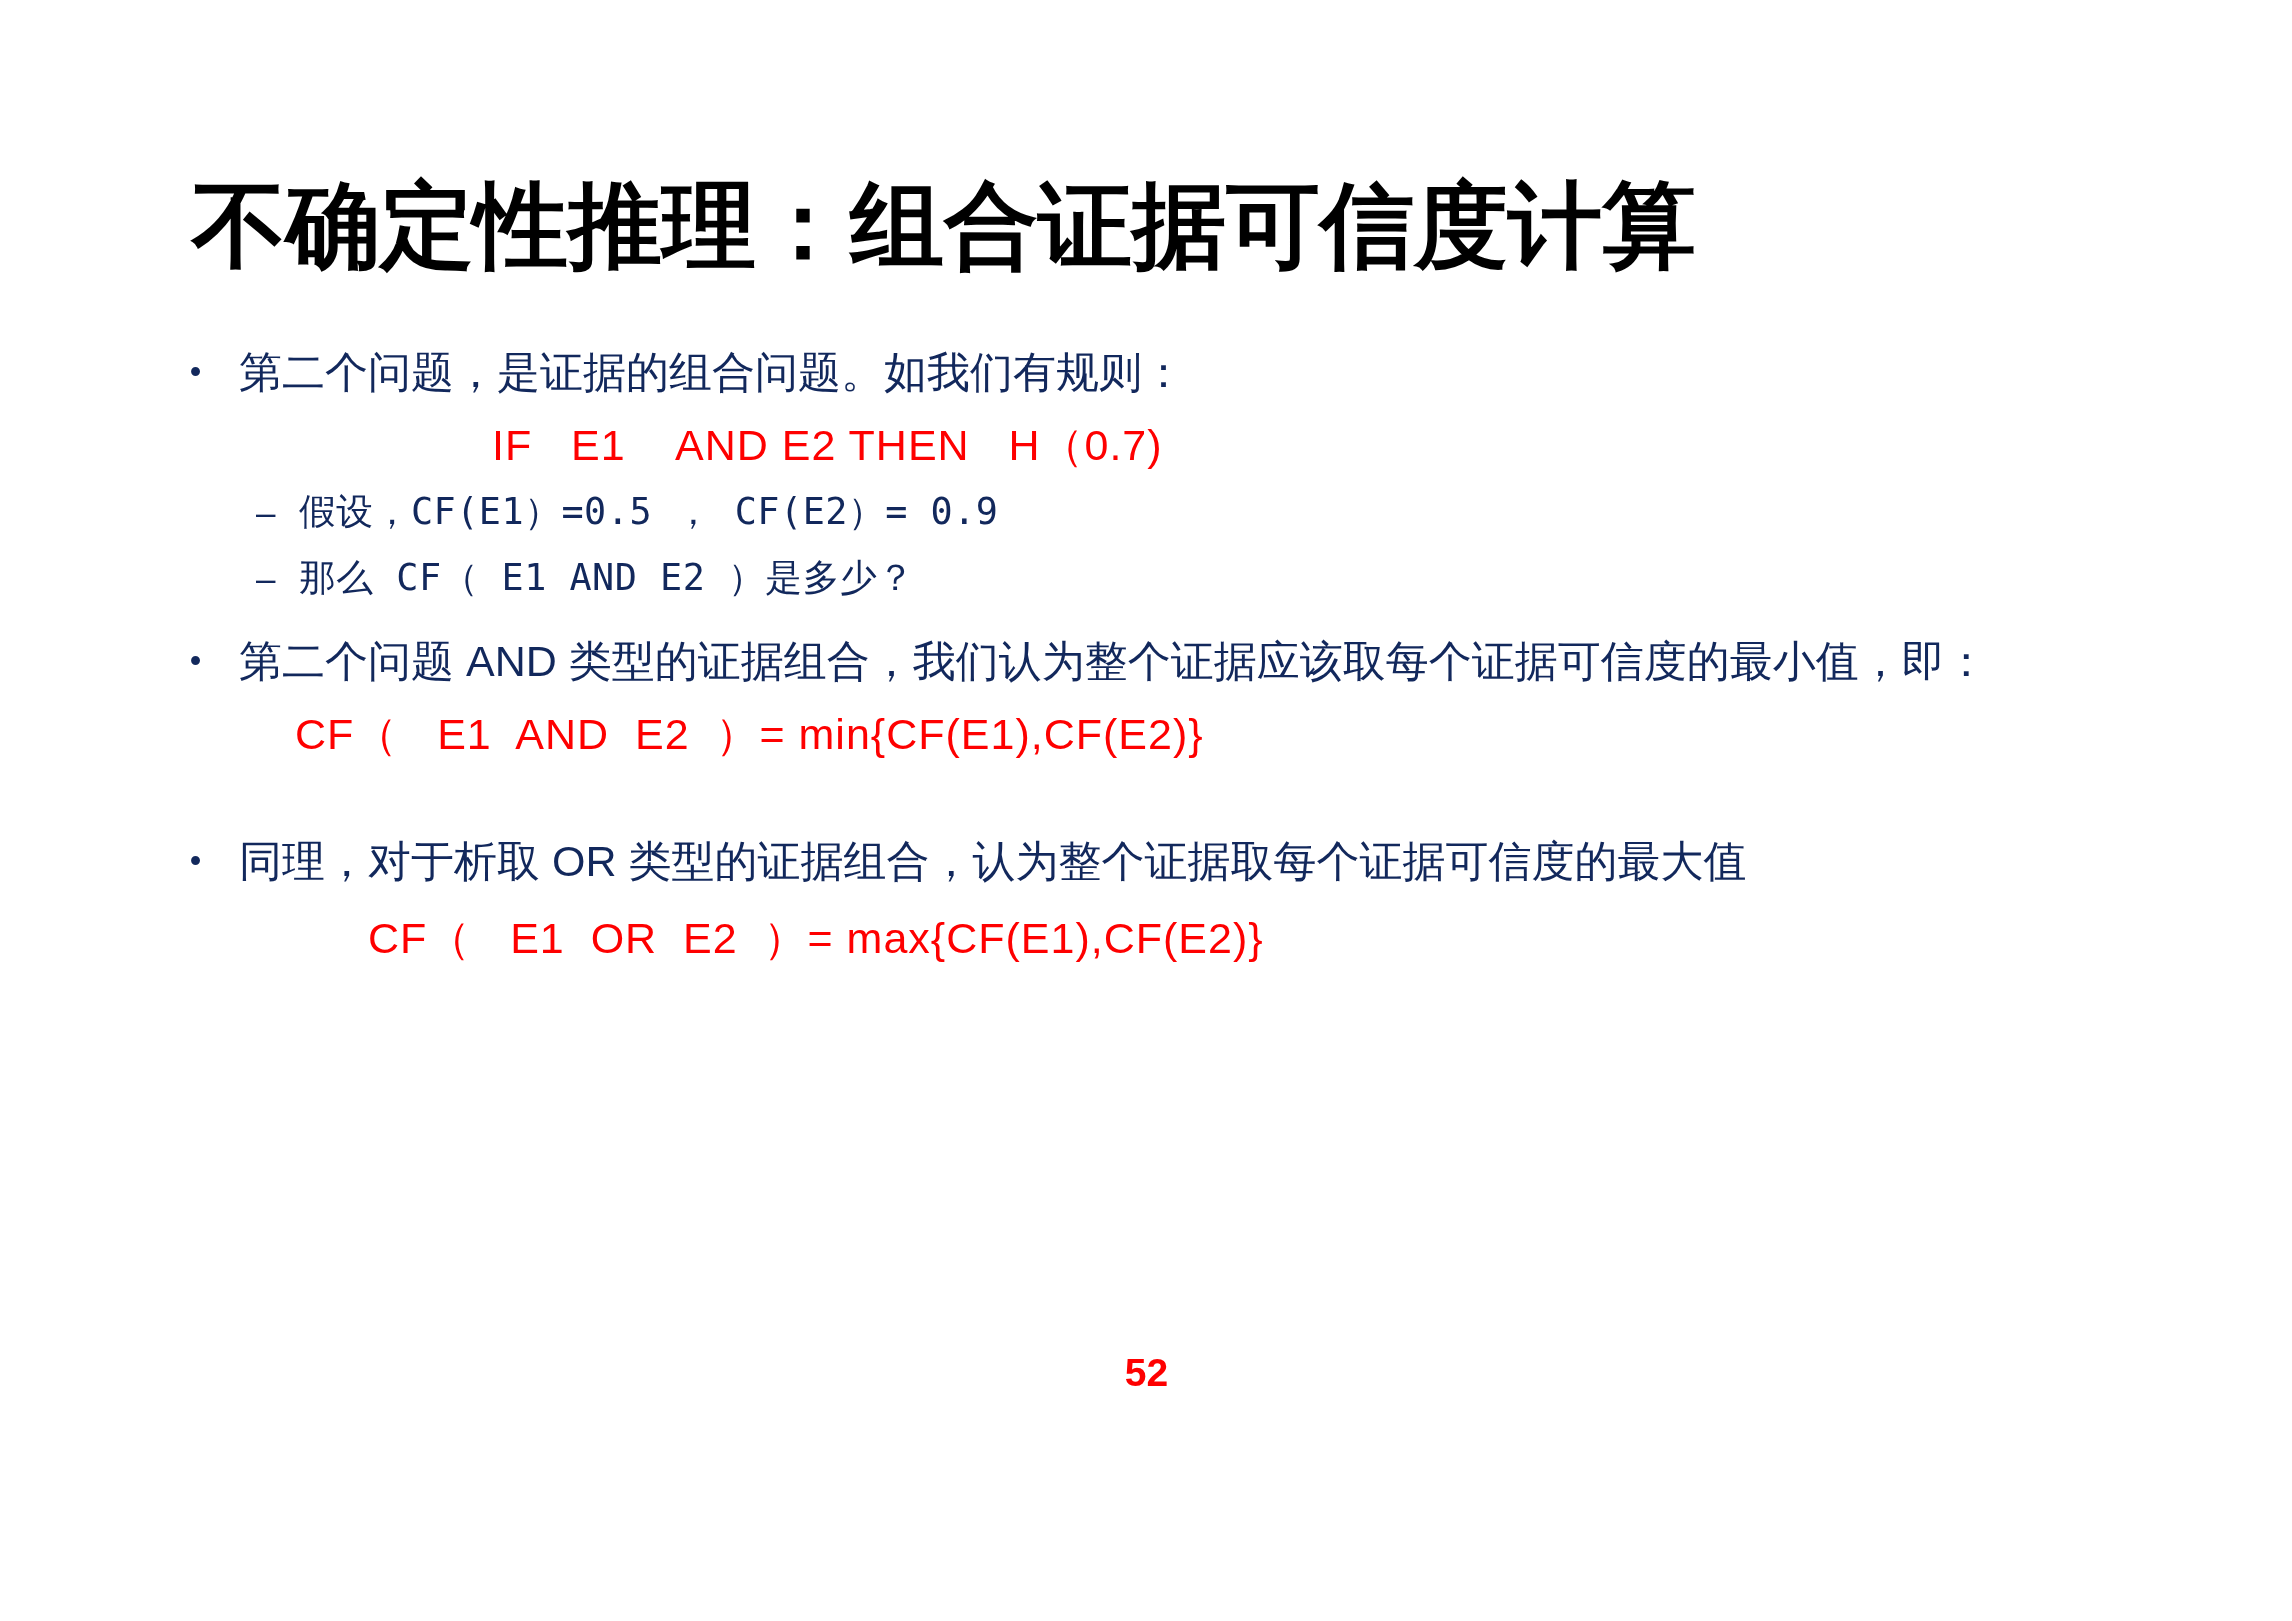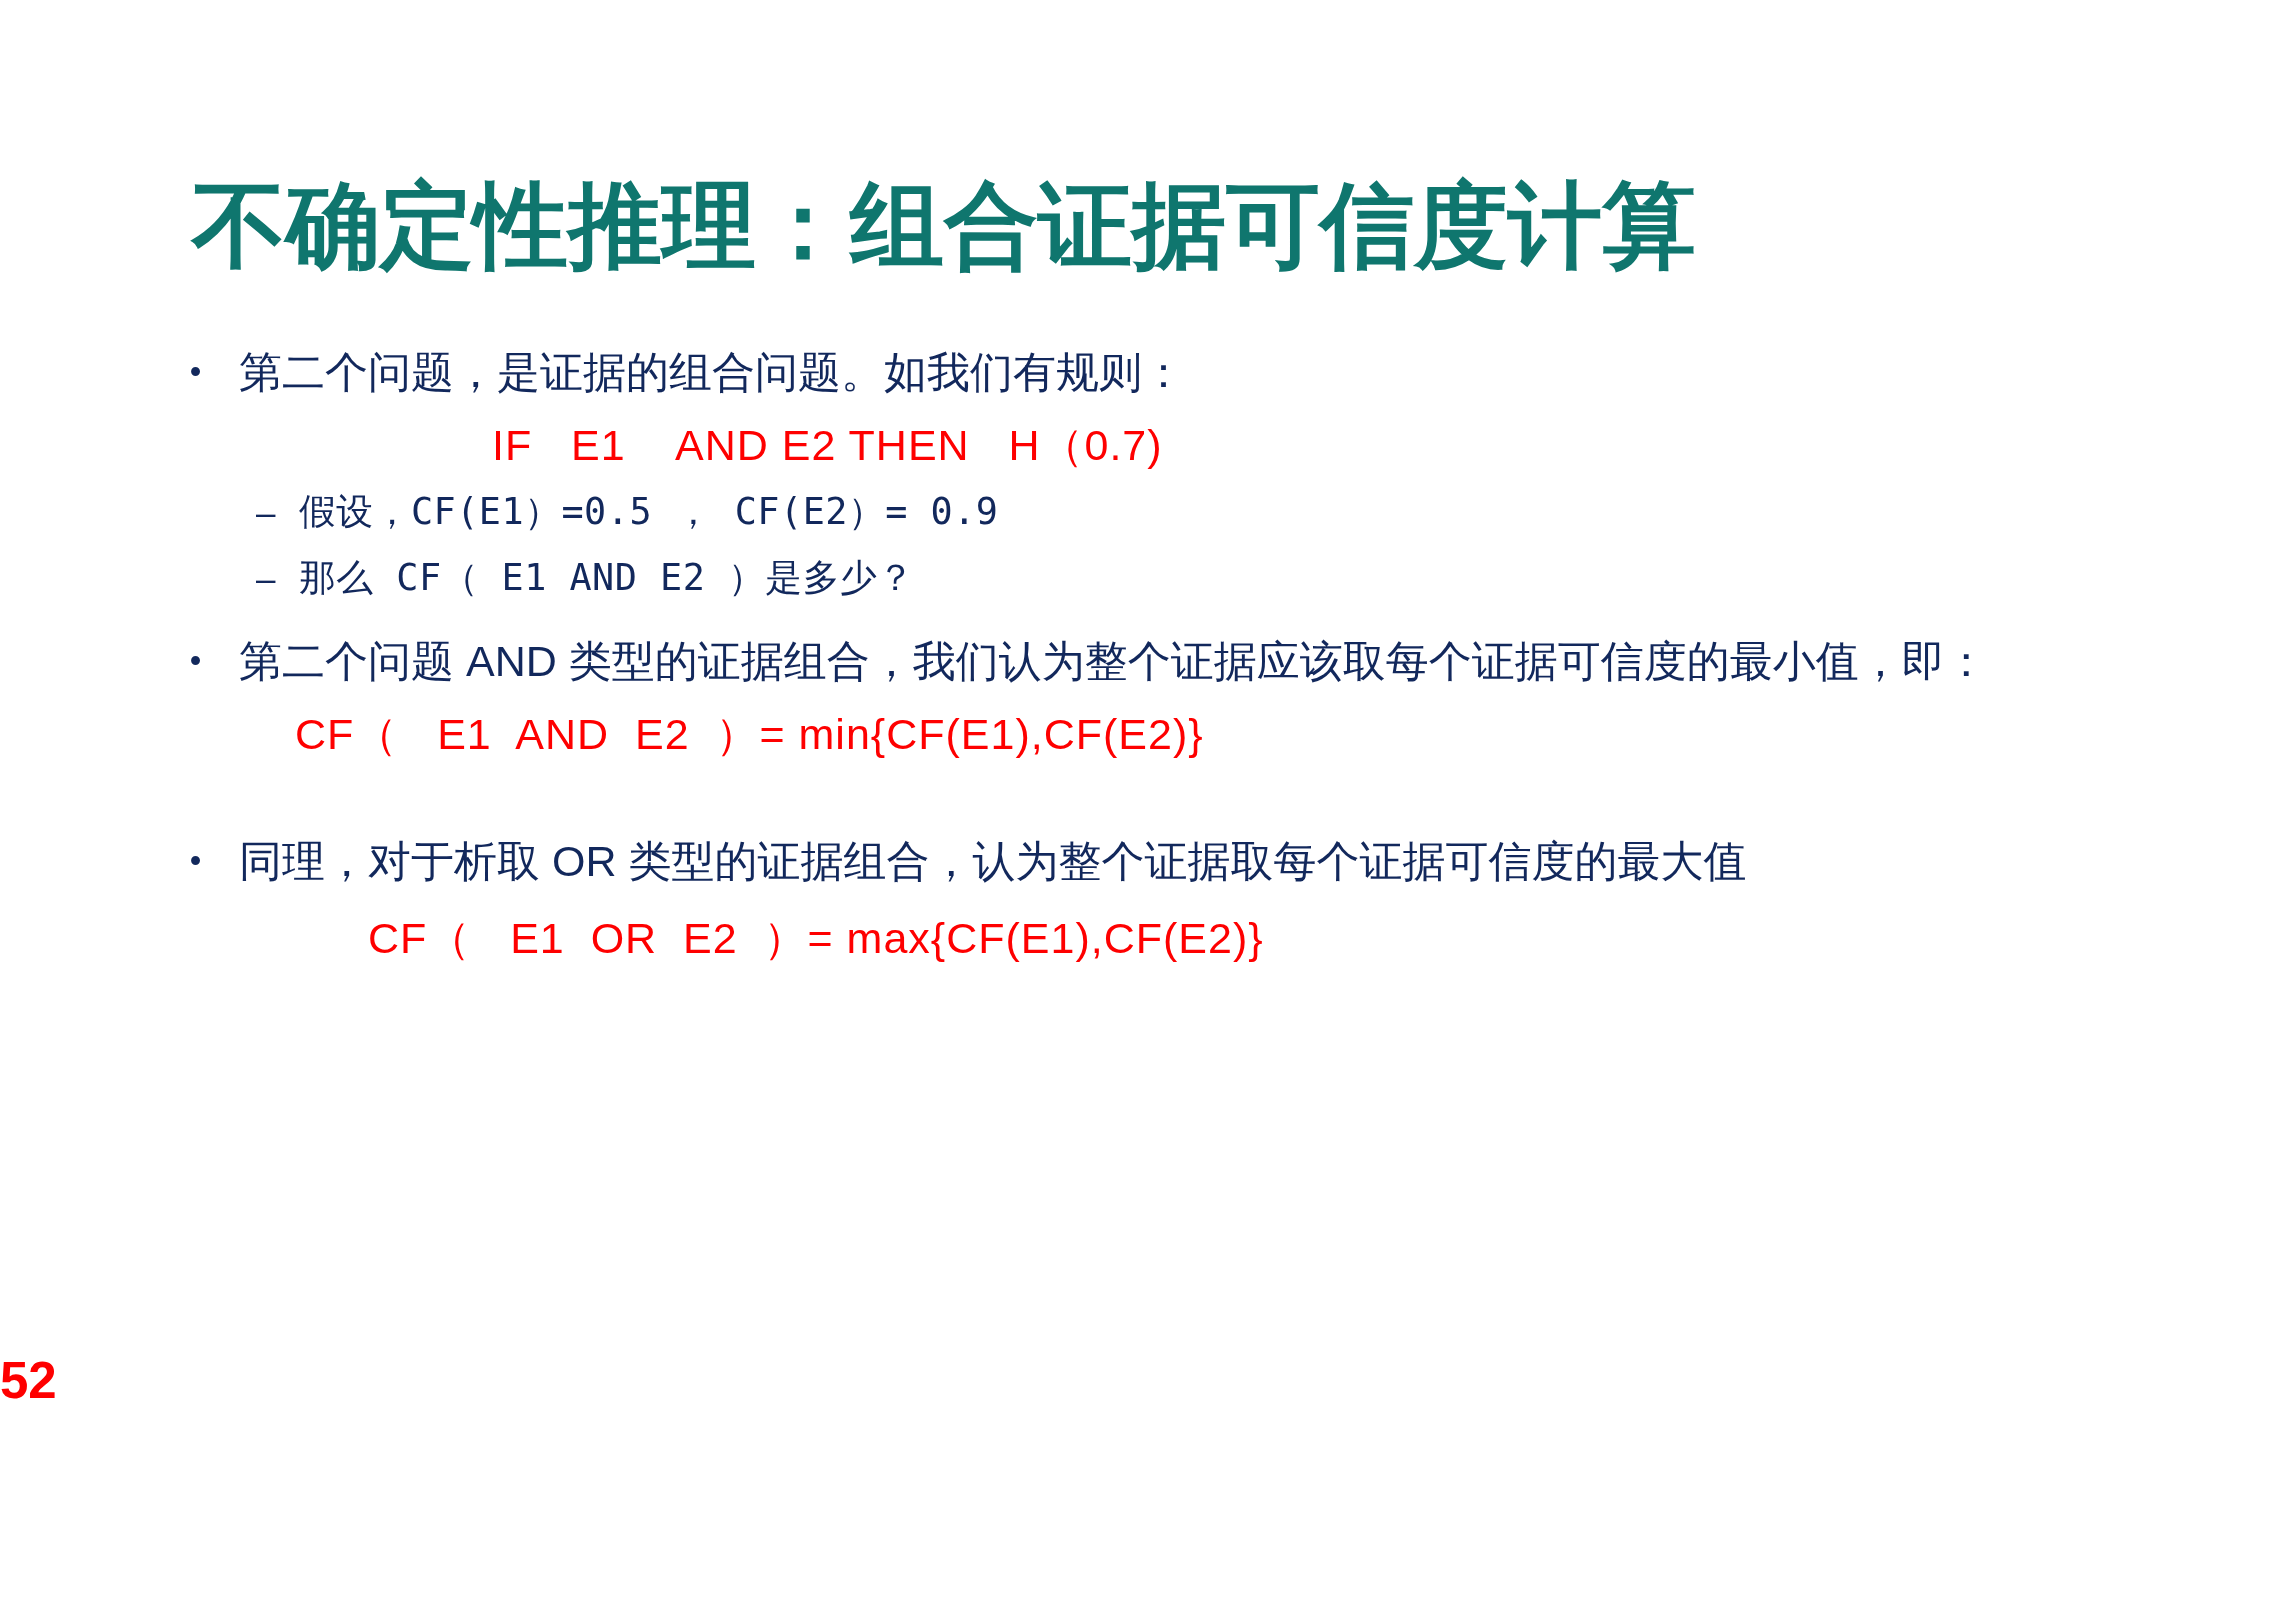--- a/index.html
+++ b/index.html
@@ -29,7 +29,7 @@
     font-size: 94px;
     line-height: 1.12;
     font-weight: 700;
-    color: #0f766e;
+    color: #000000;
     letter-spacing: 0px;
     white-space: nowrap;
   }

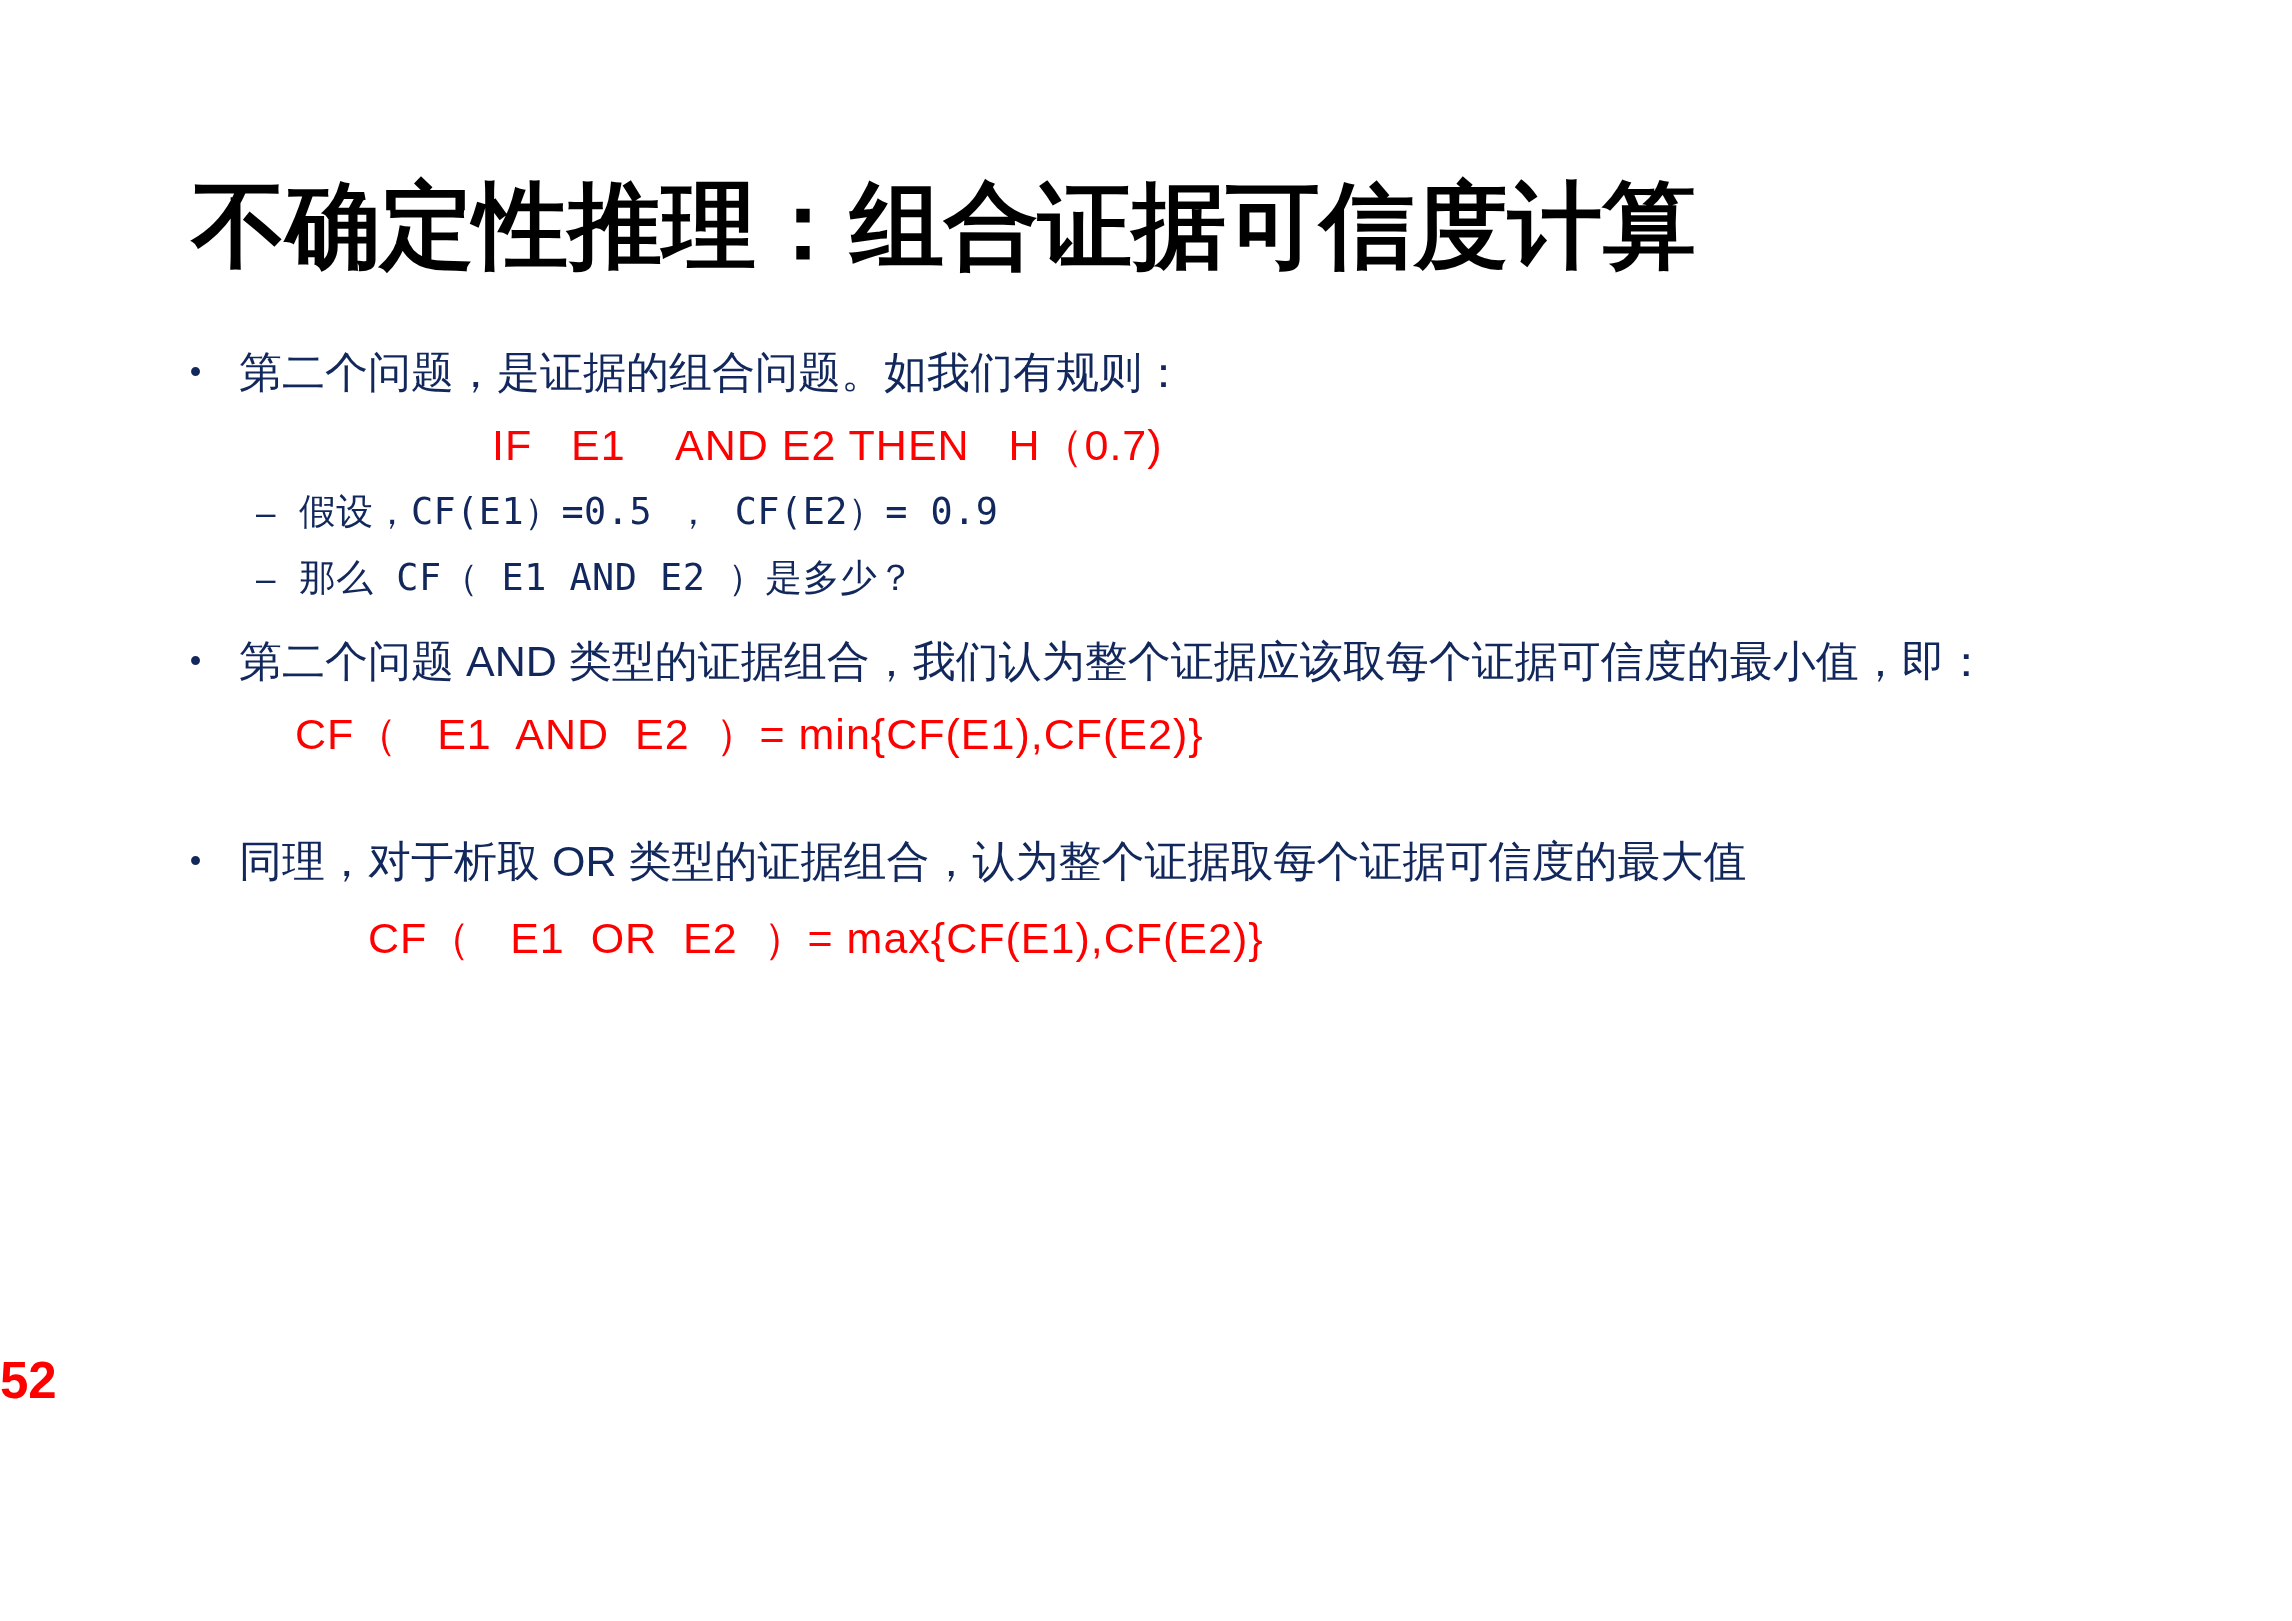--- a/index.html
+++ b/index.html
@@ -118,9 +118,9 @@
     left: 0;
     right: 0;
     top: 1351px;
-    text-align: left;
+    text-align: center;
     color: #fe0000;
-    font-size: 51px;
+    font-size: 39px;
     font-weight: 700;
     font-family: "Liberation Sans", "DejaVu Sans", sans-serif;
   }

